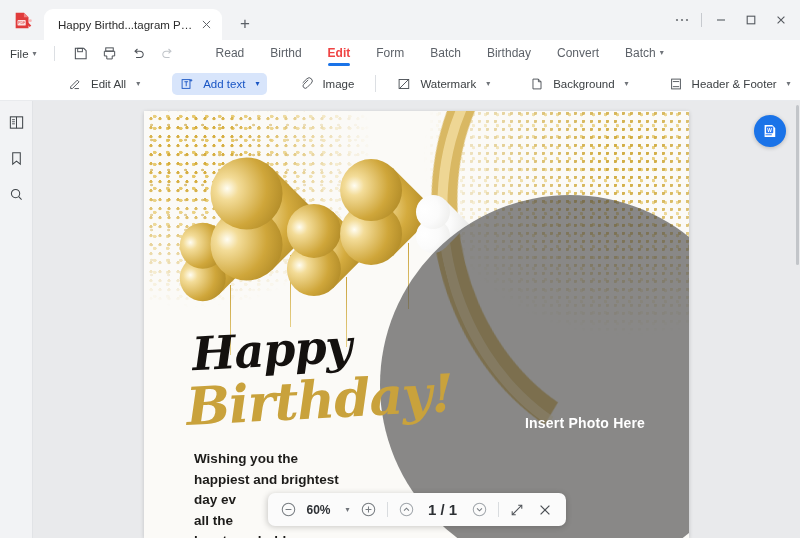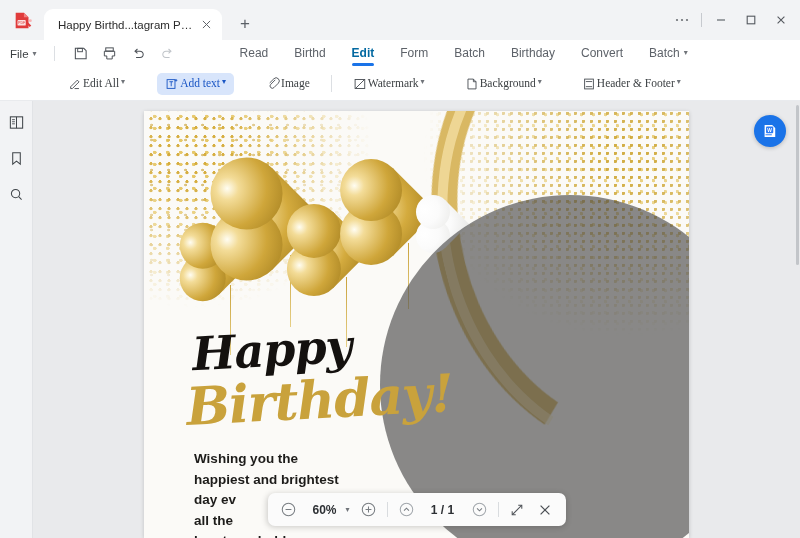--- a/index.html
+++ b/index.html
@@ -66,7 +66,7 @@
   .qa-icons { display: flex; align-items: center; gap: 12px; }
   .qa-btn { width: 17px; height: 17px; display:flex; align-items:center; justify-content:center; cursor: pointer; color:#4a4f55; }
   .qa-btn.disabled { color: #bfc3c8; }
-  .main-tabs { display: flex; align-items: center; margin-left: 56px; gap: 26px; }
+  .main-tabs { display: flex; align-items: center; margin-left: 32px; gap: 26px; }
   .mtab {
     position: relative; font-size: 12px; color: #5d6269;
     cursor: pointer; padding-bottom: 2px; display:flex; align-items:center; gap:3px;

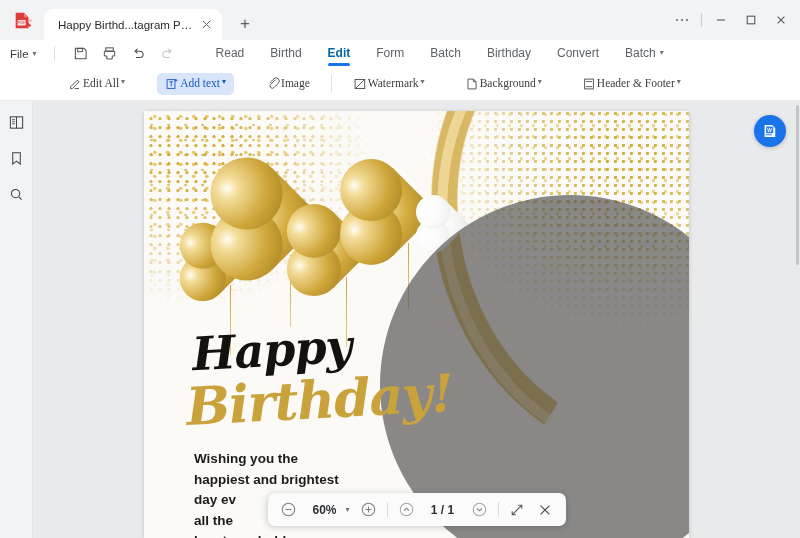--- a/index.html
+++ b/index.html
@@ -71,7 +71,7 @@
     position: relative; font-size: 12px; color: #5d6269;
     cursor: pointer; padding-bottom: 2px; display:flex; align-items:center; gap:3px;
   }
-  .mtab.active { color: #0369a1; font-weight: bold; }
+  .mtab.active { color: #ef4444; font-weight: bold; }
   .mtab.active::after {
     content: ""; position: absolute; left: 50%; transform: translateX(-50%);
     bottom: -4px; width: 22px; height: 3px; background: #1a73e8; border-radius: 2px;

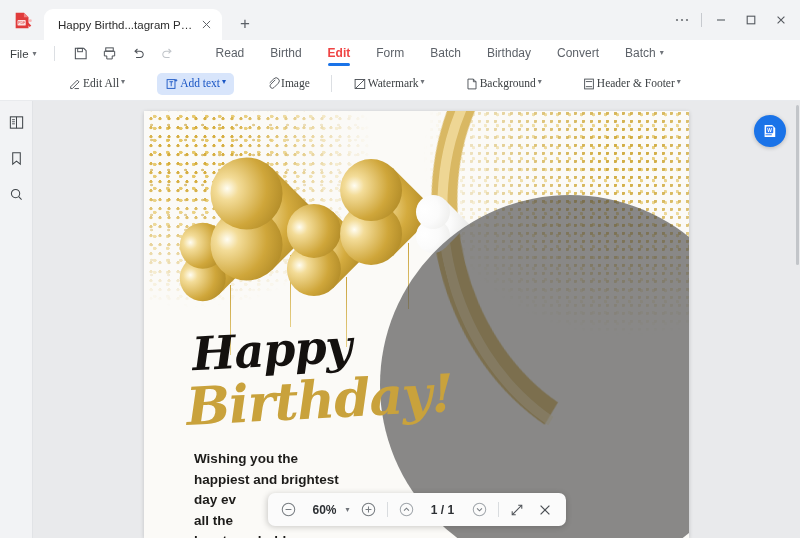--- a/index.html
+++ b/index.html
@@ -84,9 +84,9 @@
     padding-left: 60px; border-bottom: 1px solid #e9ebee;
   }
   .tb-item {
-    display: flex; gap: 1px;
+    display: flex; align-items: center; gap: 9px;
     font-size: 11.5px; color: #3c4043; padding: 4px 8px;
-    border-radius: 5px; cursor: pointer; white-space: nowrap; font-family: Liberation Serif, serif;
+    border-radius: 5px; cursor: pointer; white-space: nowrap;
   }
   .tb-item.active { background: #d8e5fb; color: #1a56c4; }
   .tb-item + .tb-item { margin-left: 24px; }

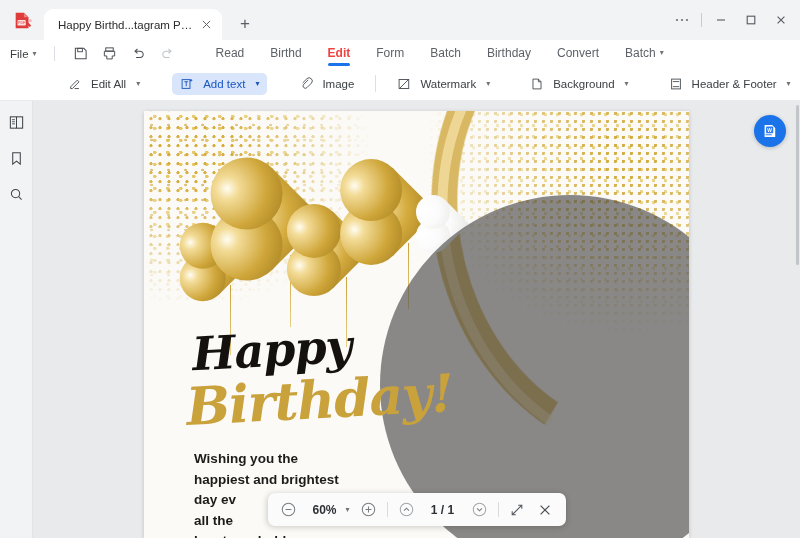--- a/index.html
+++ b/index.html
@@ -480,6 +480,7 @@
         </div>
 
         <div class="photo-mask"></div>
+        <div class="photo-label">Insert Photo Here</div>
 
         <div class="happy">Happy</div>
         <div class="birthday">Birthday!</div>

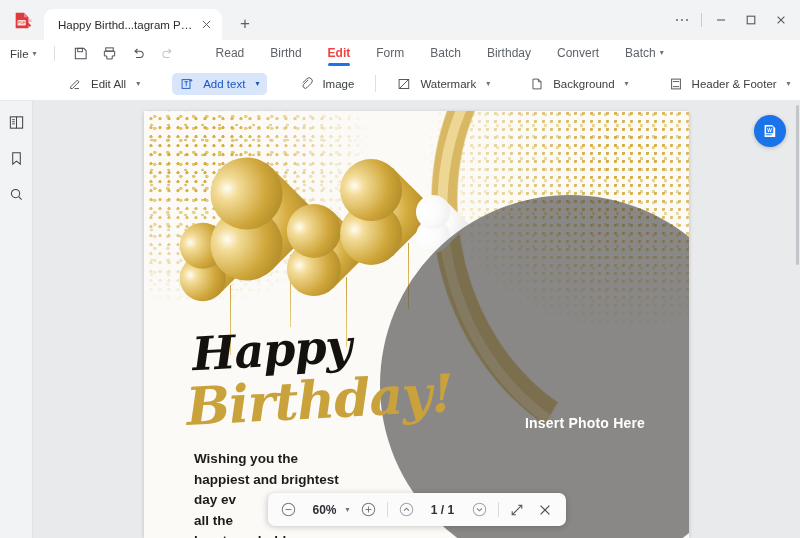--- a/index.html
+++ b/index.html
@@ -226,7 +226,7 @@
     width: 19px; height: 19px; display: flex; align-items: center;
     justify-content: center; color: #6d7277; cursor: pointer;
   }
-  .bb-zoom { font-size: 12px; font-weight: bold; color: #2d3034; min-width: 30px; text-align:right; cursor: pointer; }
+  .bb-zoom { font-size: 12px; font-weight: bold; color: #2d3034; min-width: 30px; text-align:left; cursor: pointer; }
   .bb-page { font-size: 12px; font-weight: bold; color: #2d3034; min-width: 36px; text-align:center; }
   .bb-sep { width: 1px; height: 15px; background: #d9dcdf; }
   .bb-chev { font-size: 8px; color: #70747a; cursor: pointer; }

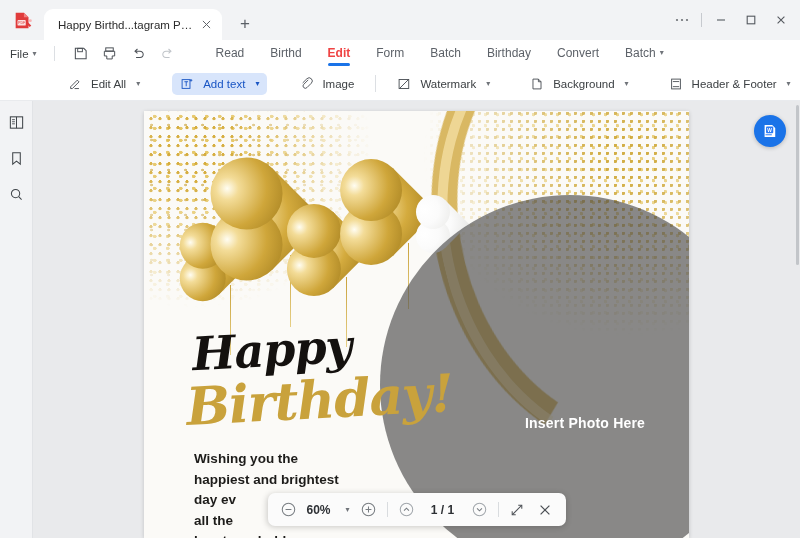--- a/index.html
+++ b/index.html
@@ -227,7 +227,7 @@
     justify-content: center; color: #6d7277; cursor: pointer;
   }
   .bb-zoom { font-size: 12px; font-weight: bold; color: #2d3034; min-width: 30px; text-align:left; cursor: pointer; }
-  .bb-page { font-size: 12px; font-weight: bold; color: #2d3034; min-width: 36px; text-align:center; }
+  .bb-page { font-size: 15px; font-weight: bold; color: #2d3034; min-width: 36px; text-align:center; }
   .bb-sep { width: 1px; height: 15px; background: #d9dcdf; }
   .bb-chev { font-size: 8px; color: #70747a; cursor: pointer; }
 

